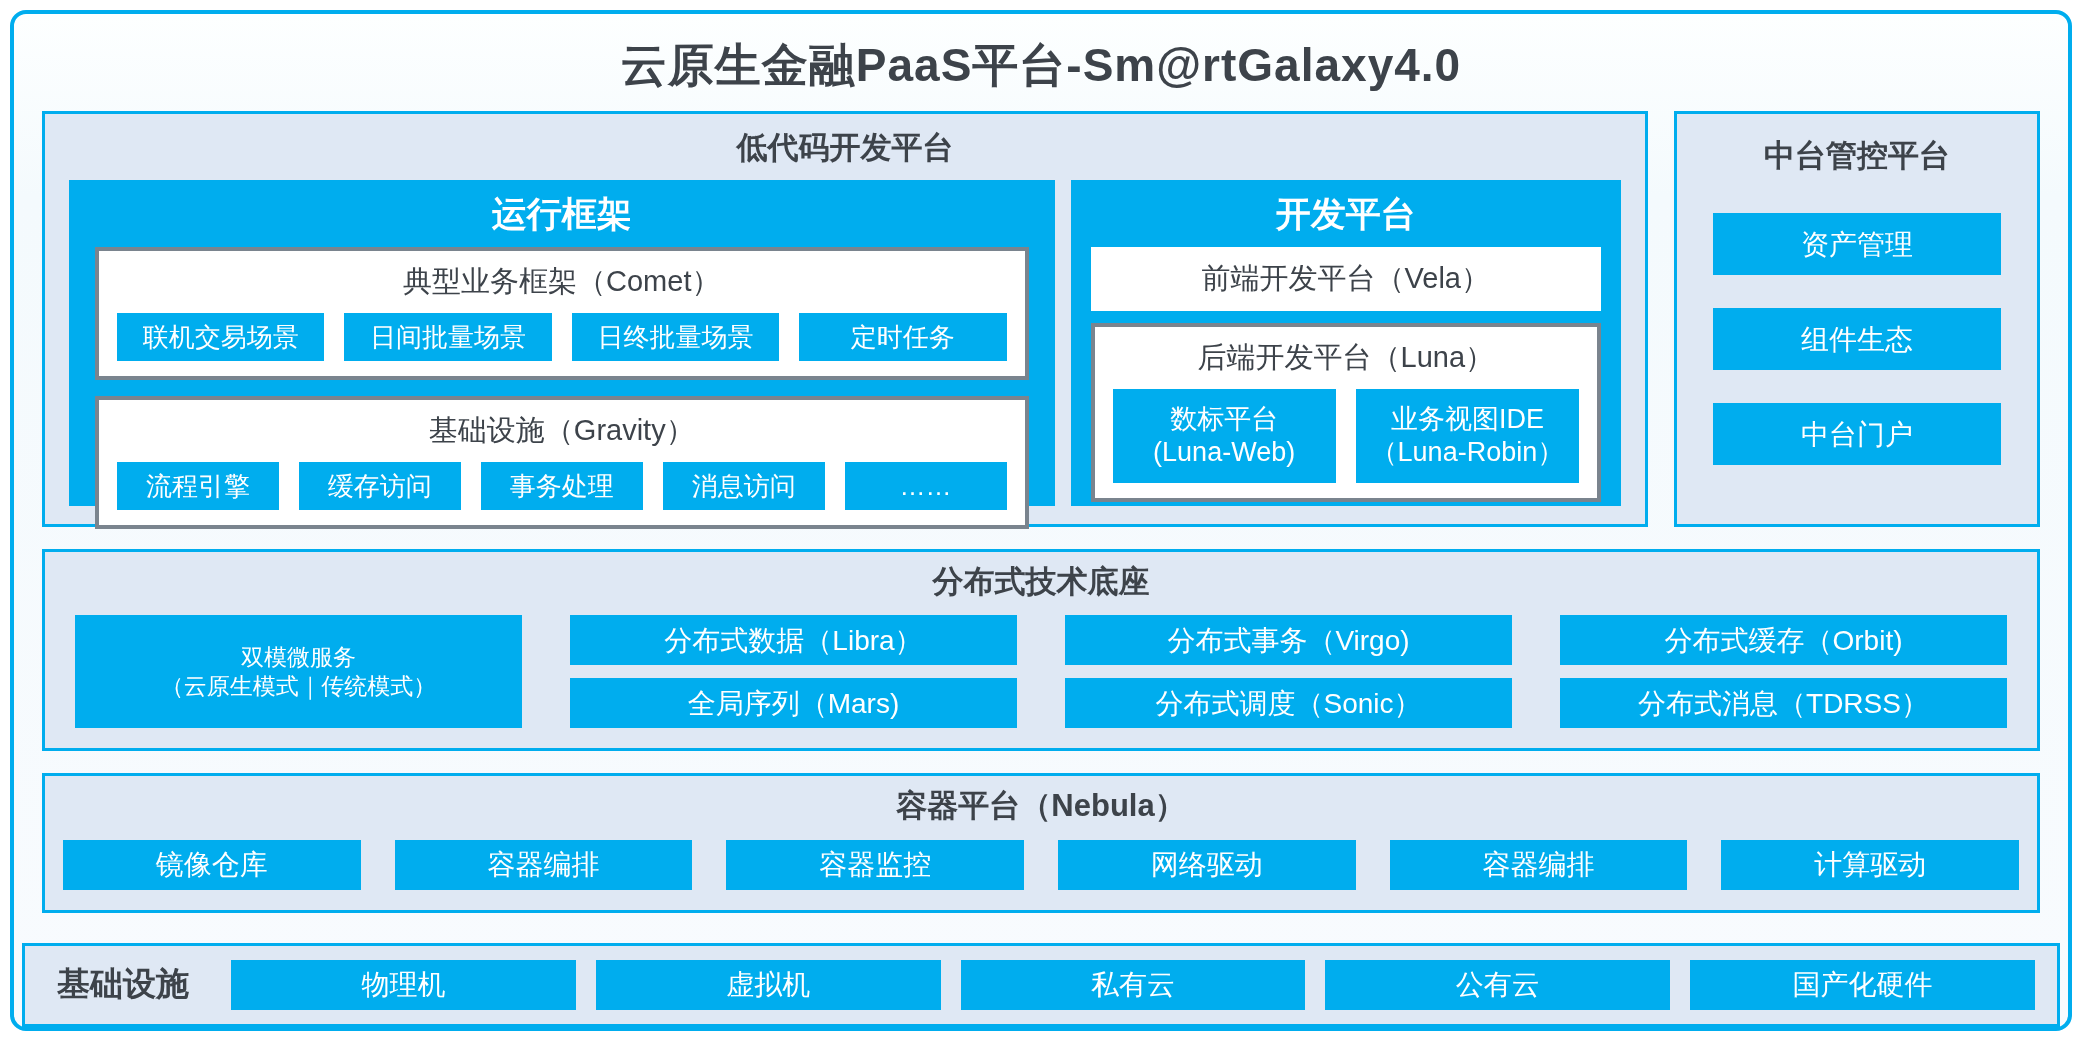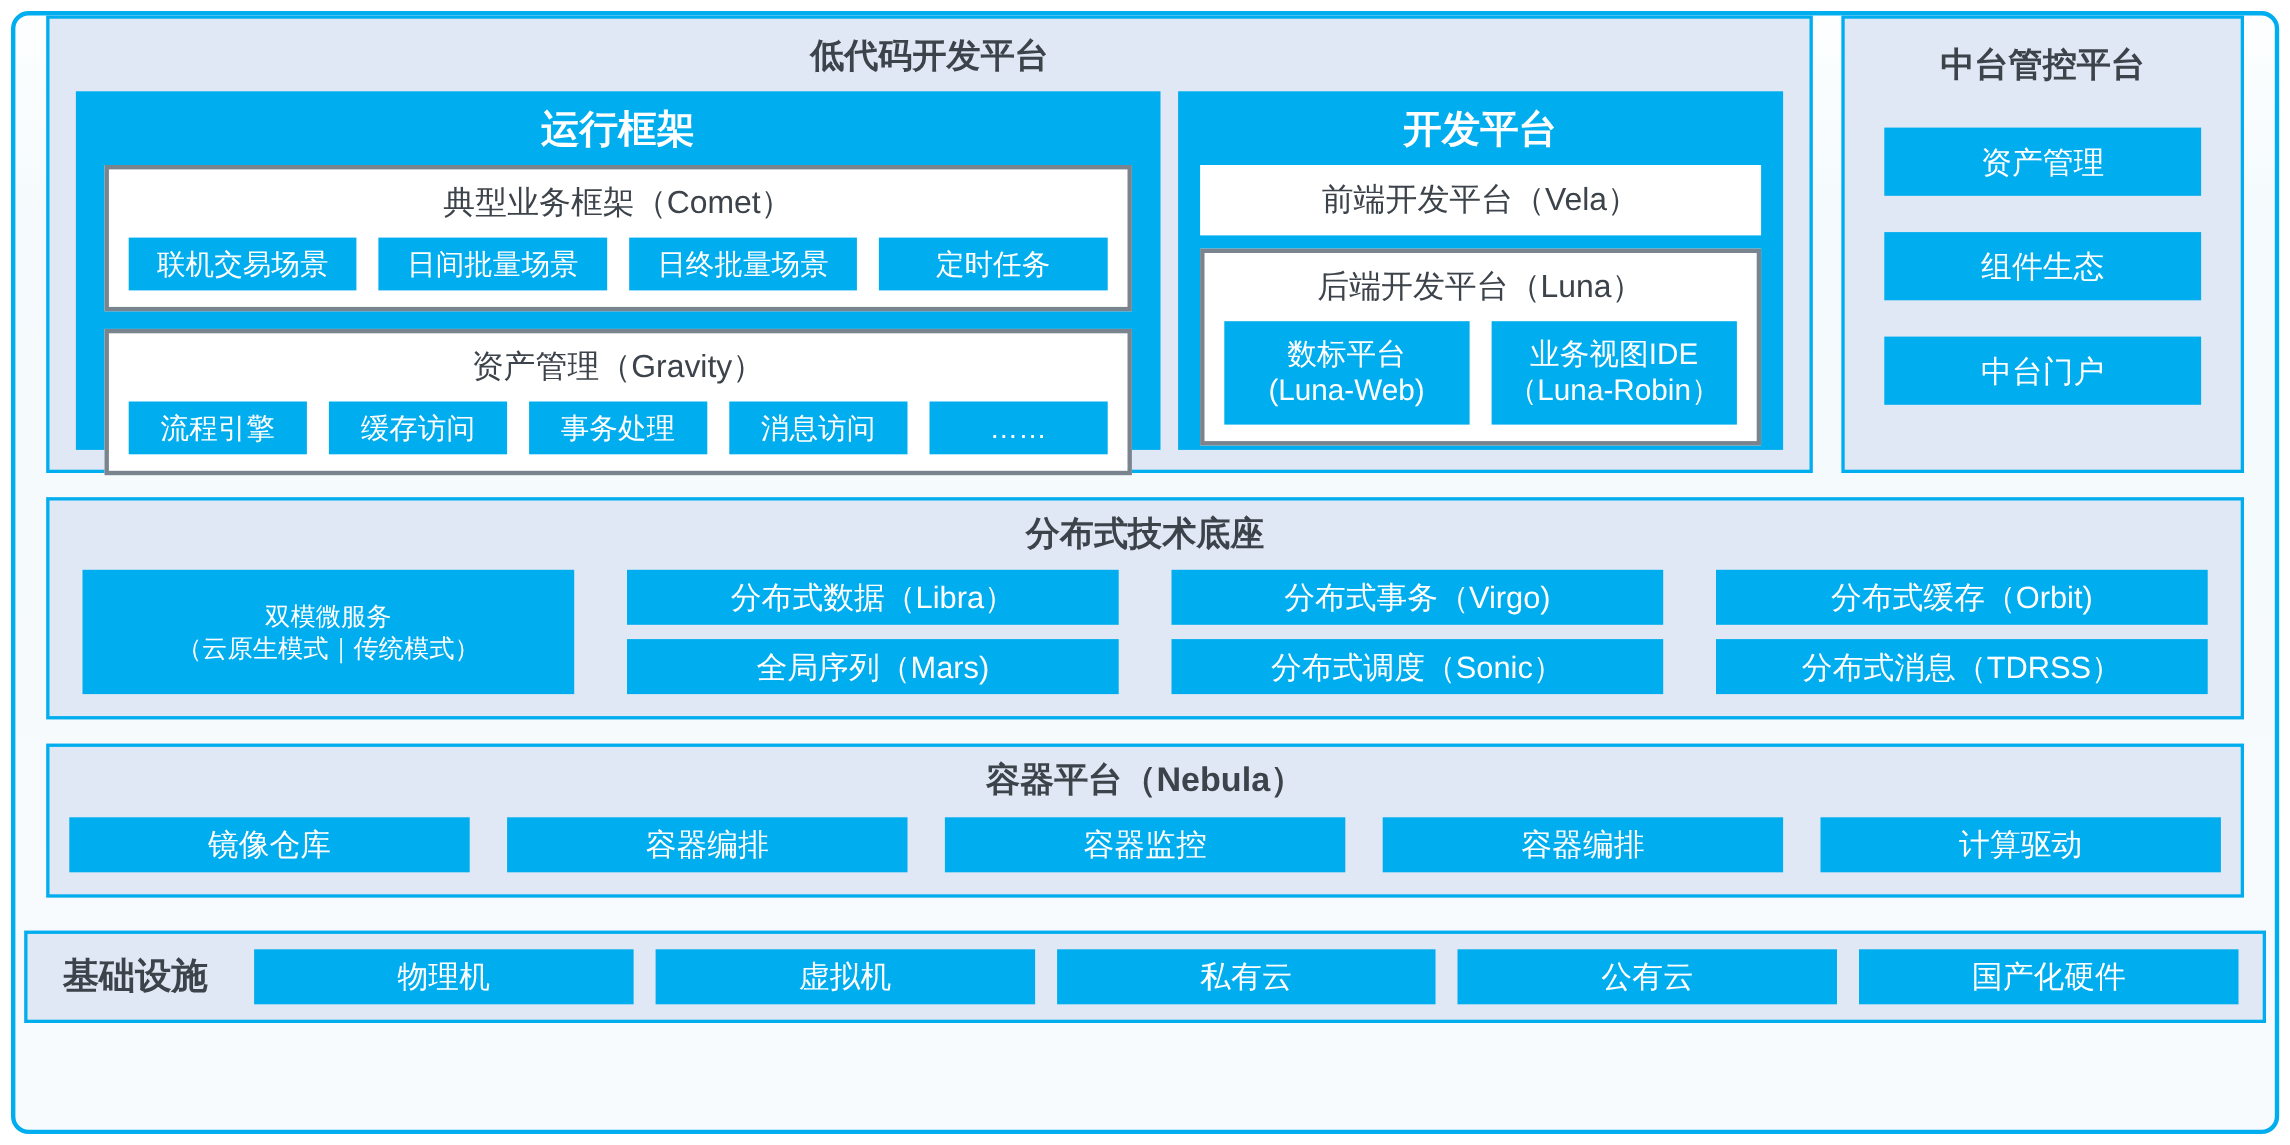--- a/index.html
+++ b/index.html
@@ -83,6 +83,7 @@
 
 <div class="frame">
 
+  <div class="title">云原生金融PaaS平台-Sm@rtGalaxy4.0</div>
 
   <div class="row1">
 

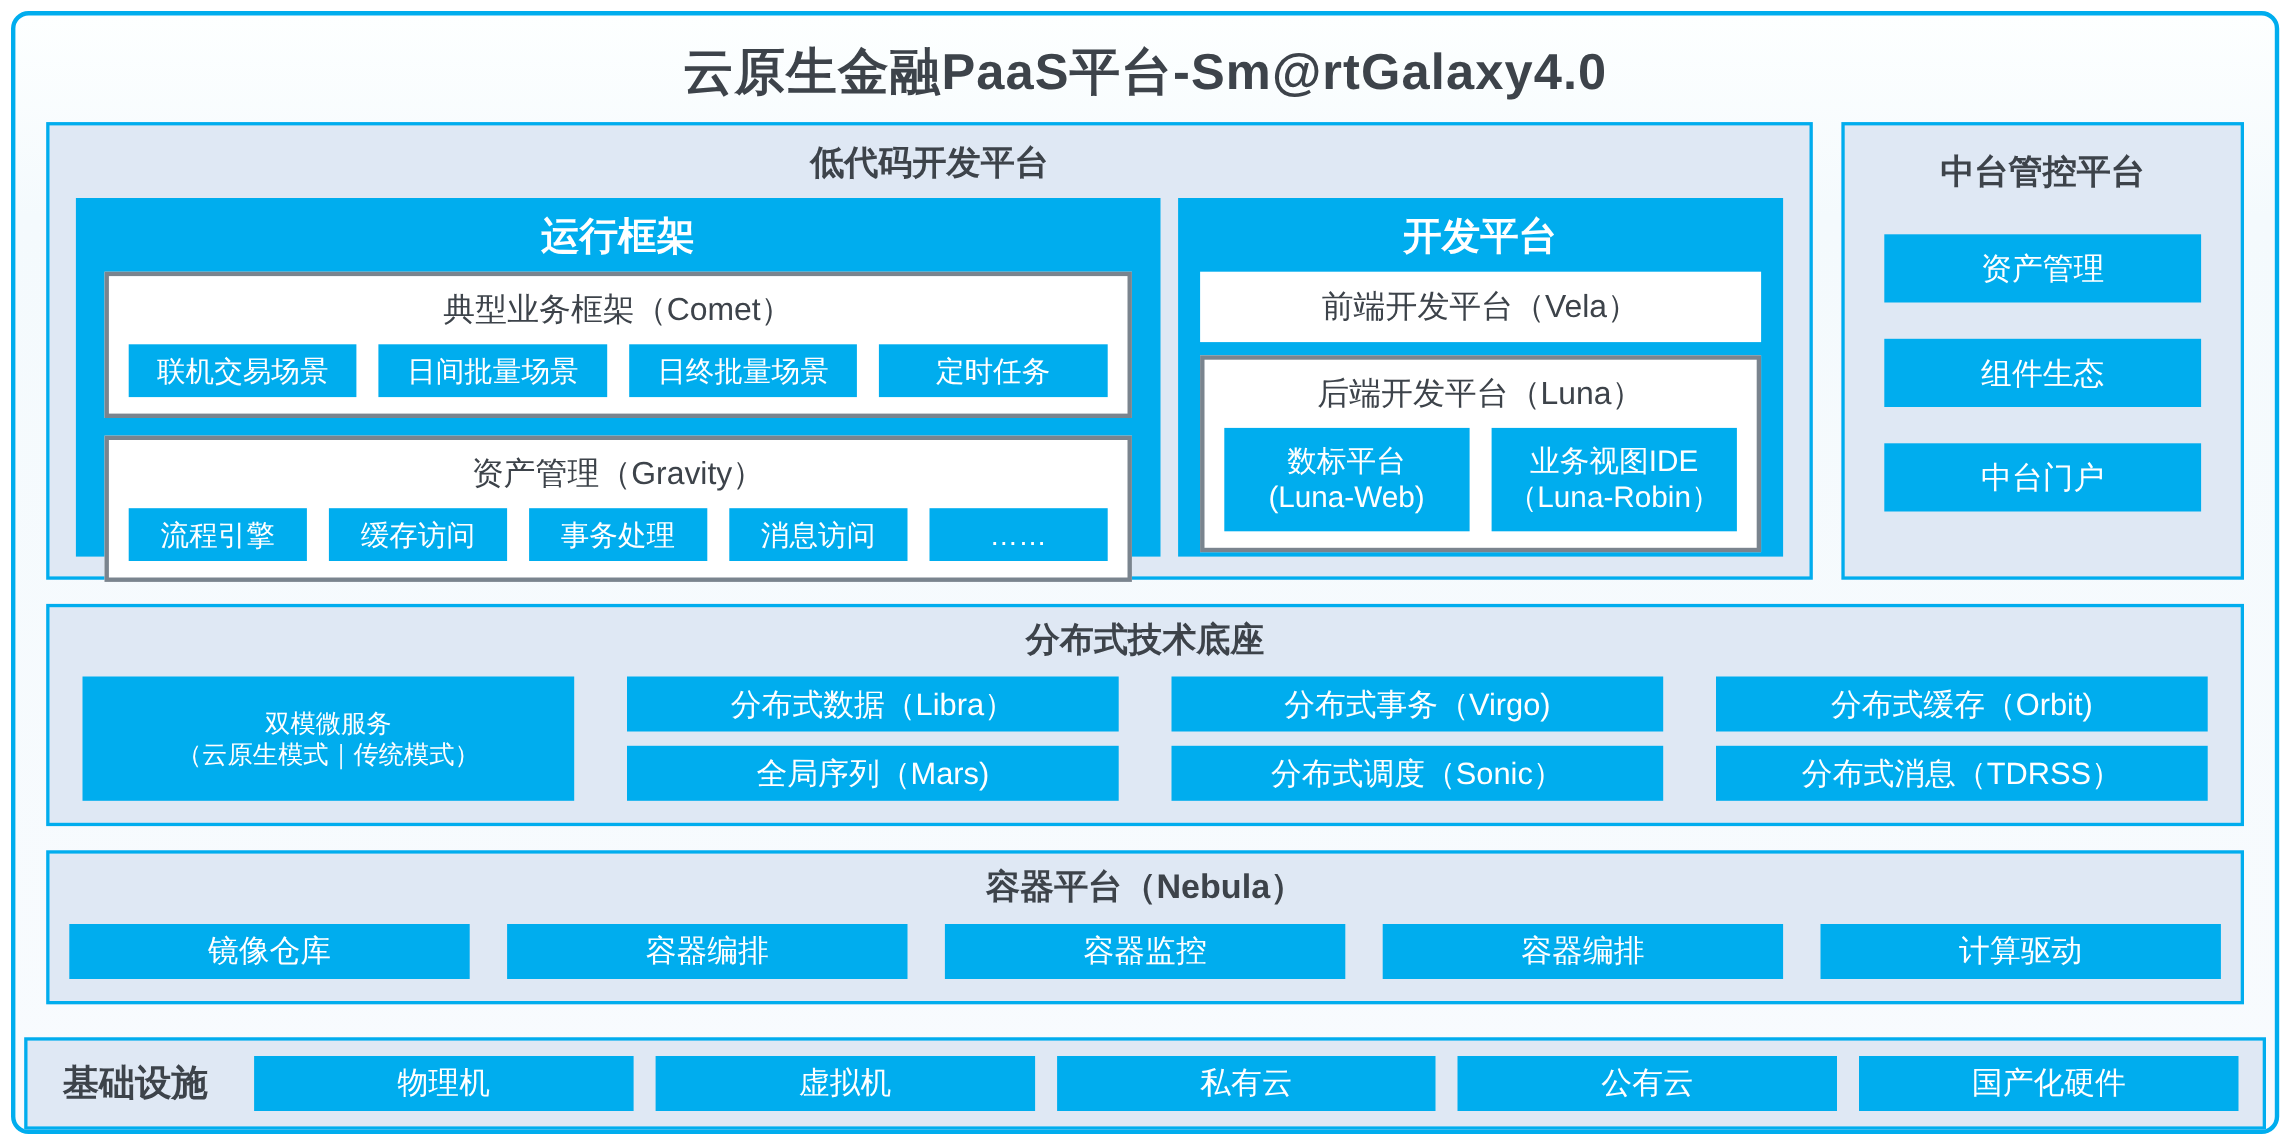--- a/index.html
+++ b/index.html
@@ -103,7 +103,7 @@
             </div>
           </div>
           <div class="white-box">
-            <div class="wb-title">资产管理（Gravity）</div>
+            <div class="wb-title">基础设施（Gravity）</div>
             <div class="btn-row">
               <div class="chip">流程引擎</div>
               <div class="chip">缓存访问</div>

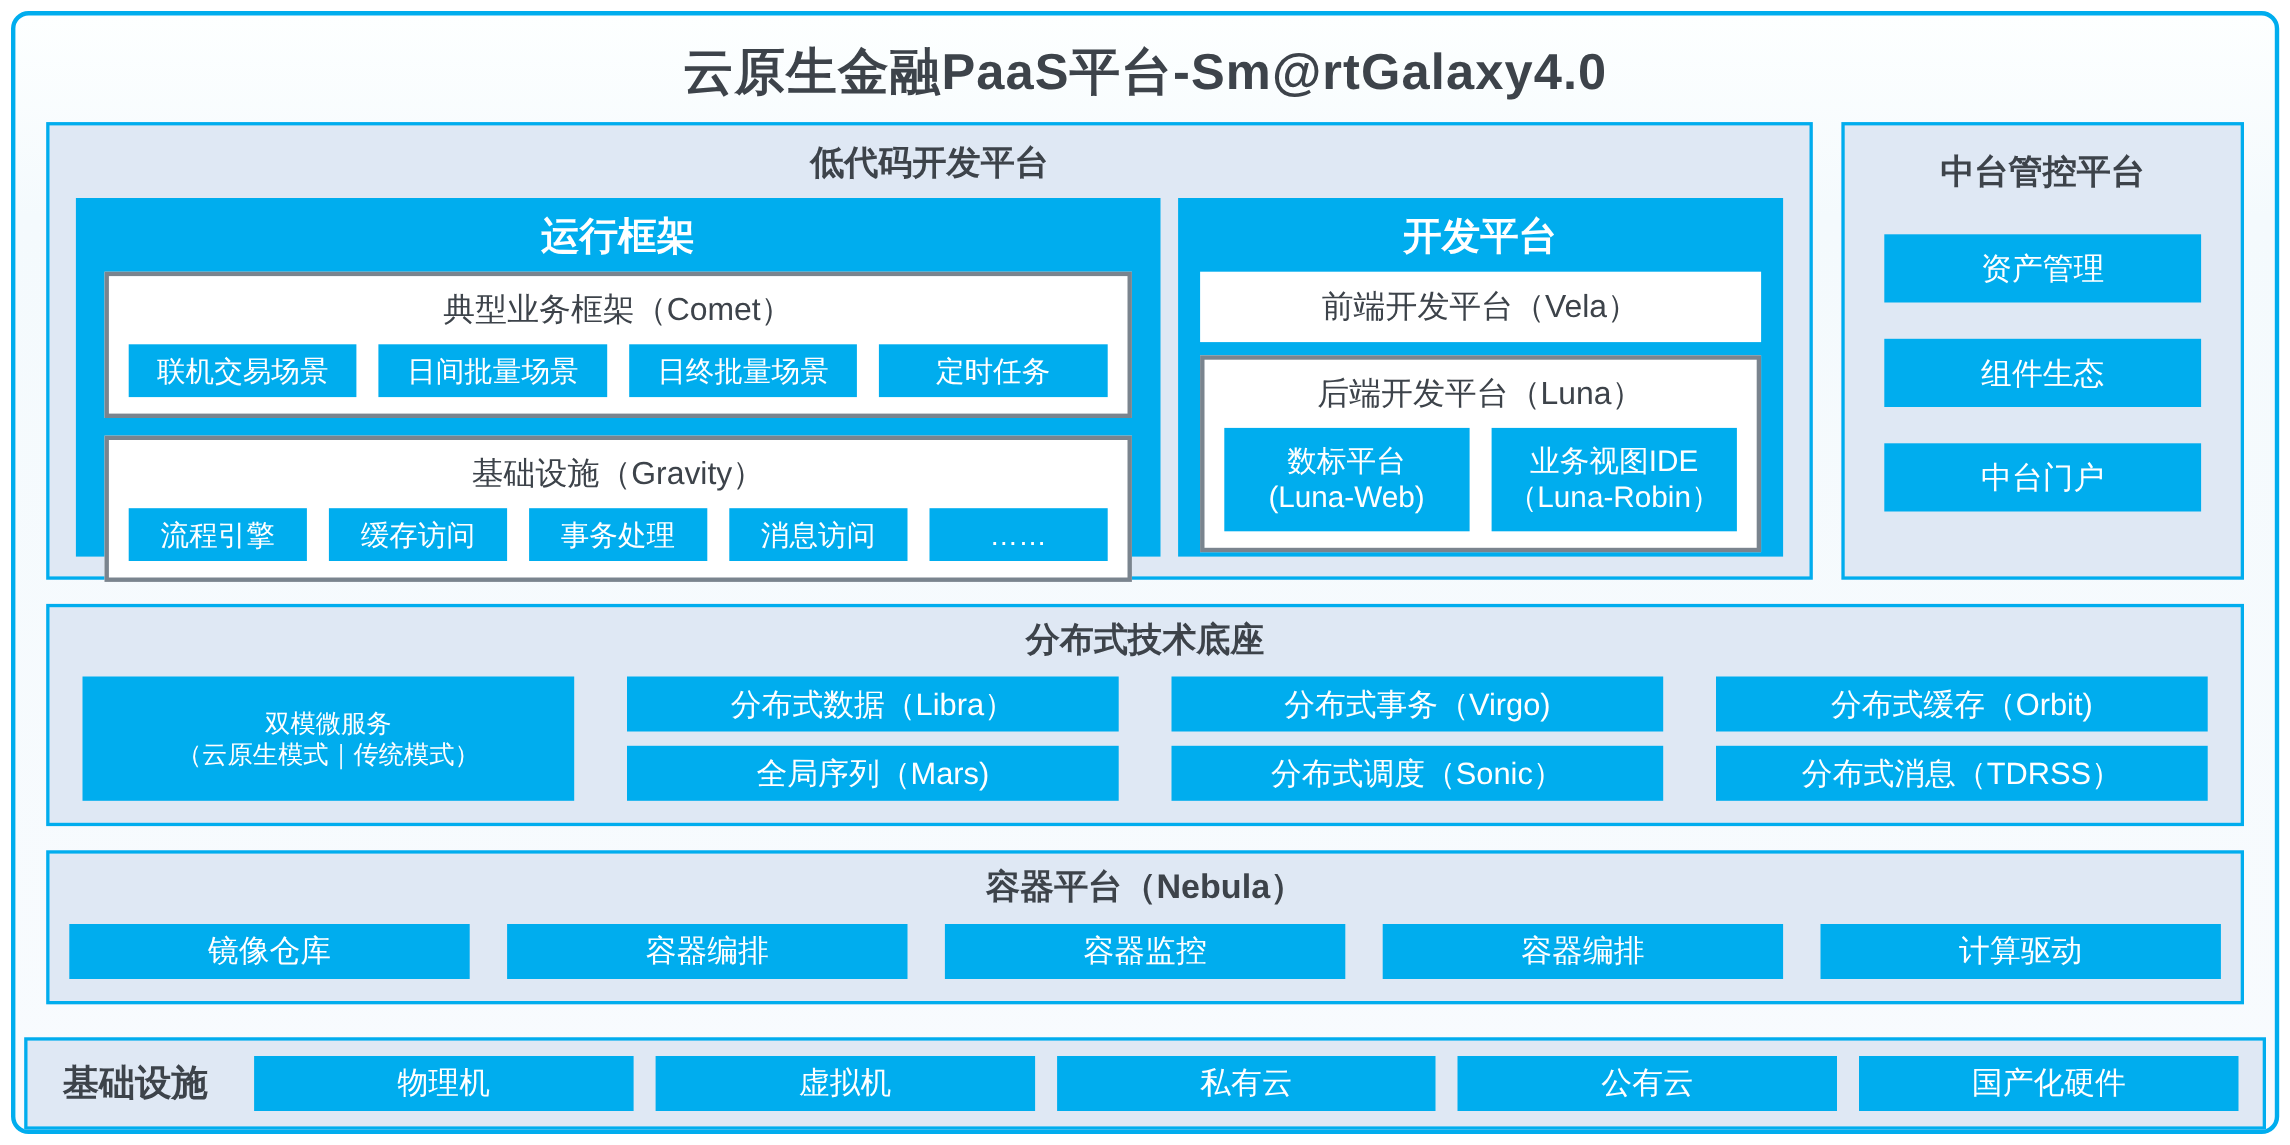--- a/index.html
+++ b/index.html
@@ -168,6 +168,7 @@
       <div class="chip">镜像仓库</div>
       <div class="chip">容器编排</div>
       <div class="chip">容器监控</div>
+      <div class="chip">网络驱动</div>
       <div class="chip">容器编排</div>
       <div class="chip">计算驱动</div>
     </div>

